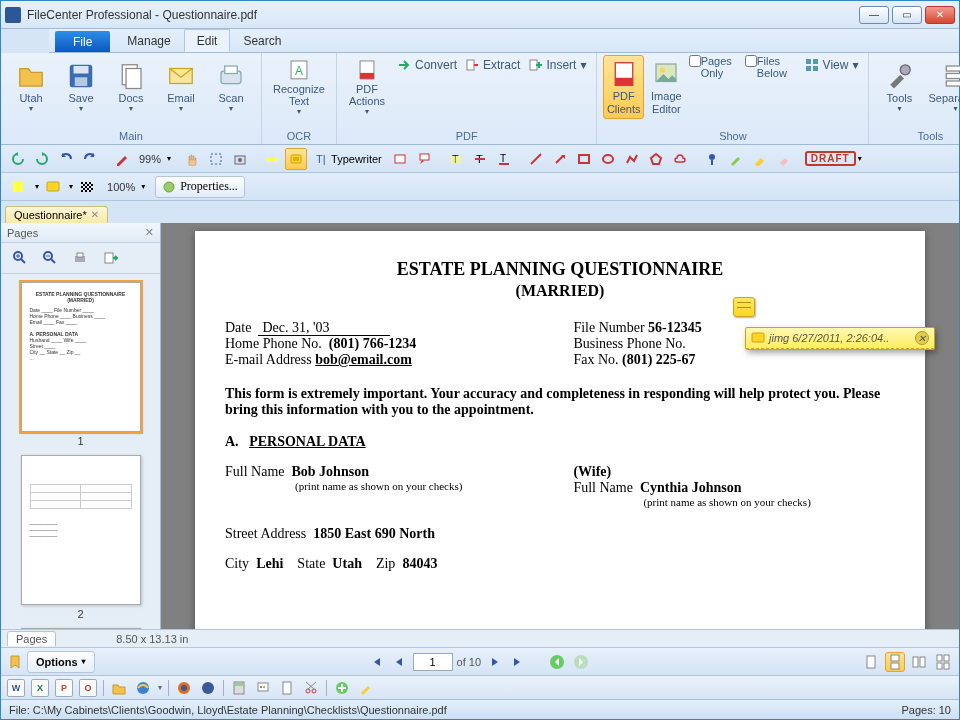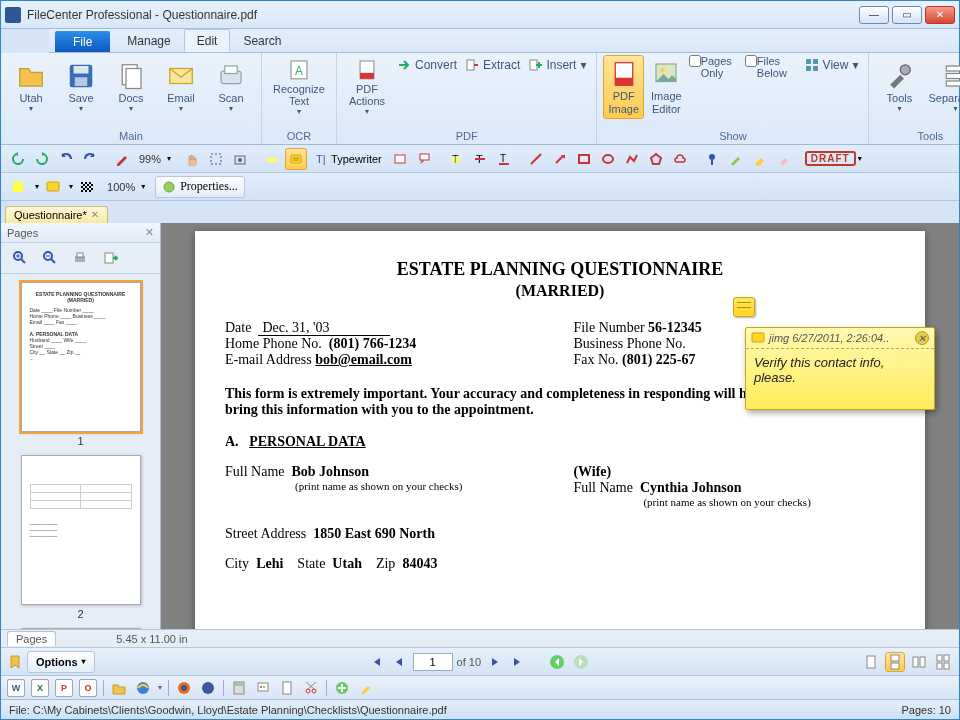--- a/index.html
+++ b/index.html
@@ -205,7 +205,7 @@
               <rect x="5" y="3" width="14" height="18" fill="#fff" stroke="#c33"></rect>
               <rect x="5" y="15" width="14" height="6" fill="#d33"></rect>
             </svg>
-            <span class="lbl">PDF Image</span>
+            <span class="lbl">PDF Clients</span>
           </div>
         <div class="bigbtn">
             <svg class="ic" viewBox="0 0 24 24">

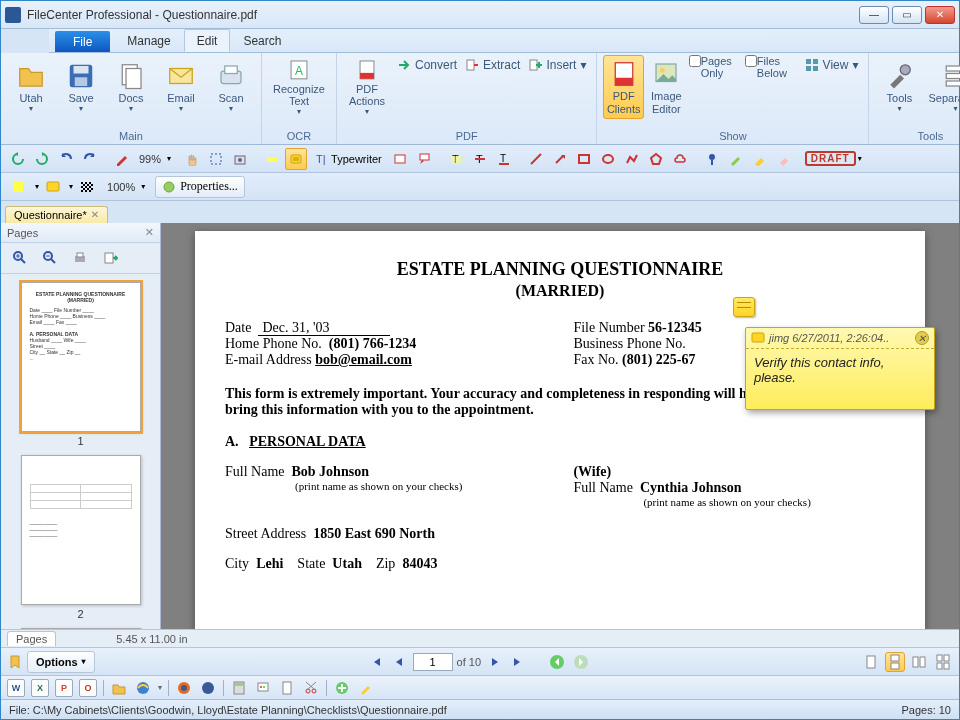--- a/index.html
+++ b/index.html
@@ -613,7 +613,6 @@
             <span>jimg 6/27/2011, 2:26:04..</span>
             <span class="pc">✕</span>
           </div>
-          <div class="pbody">Verify this contact info, please.</div>
         </div>
       </div>
       </div>

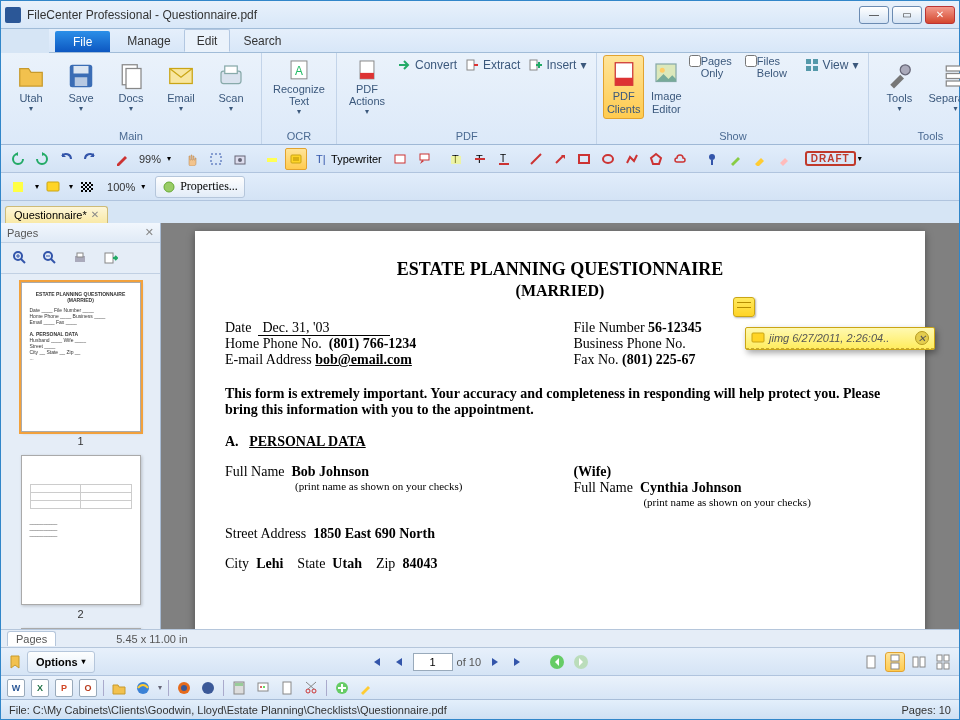--- a/index.html
+++ b/index.html
@@ -621,7 +621,7 @@
 
   <div class="pgtab">
     <span style="background:#fff;border:1px solid #b5c6db;border-bottom:none;padding:1px 8px;border-radius:3px 3px 0 0">Pages</span>
-    <span style="margin-left:60px" class="dims">5.45 x 11.00 in</span>
+    <span style="margin-left:60px" class="dims">8.50 x 13.13 in</span>
   </div>
 
   <div class="navbar">

